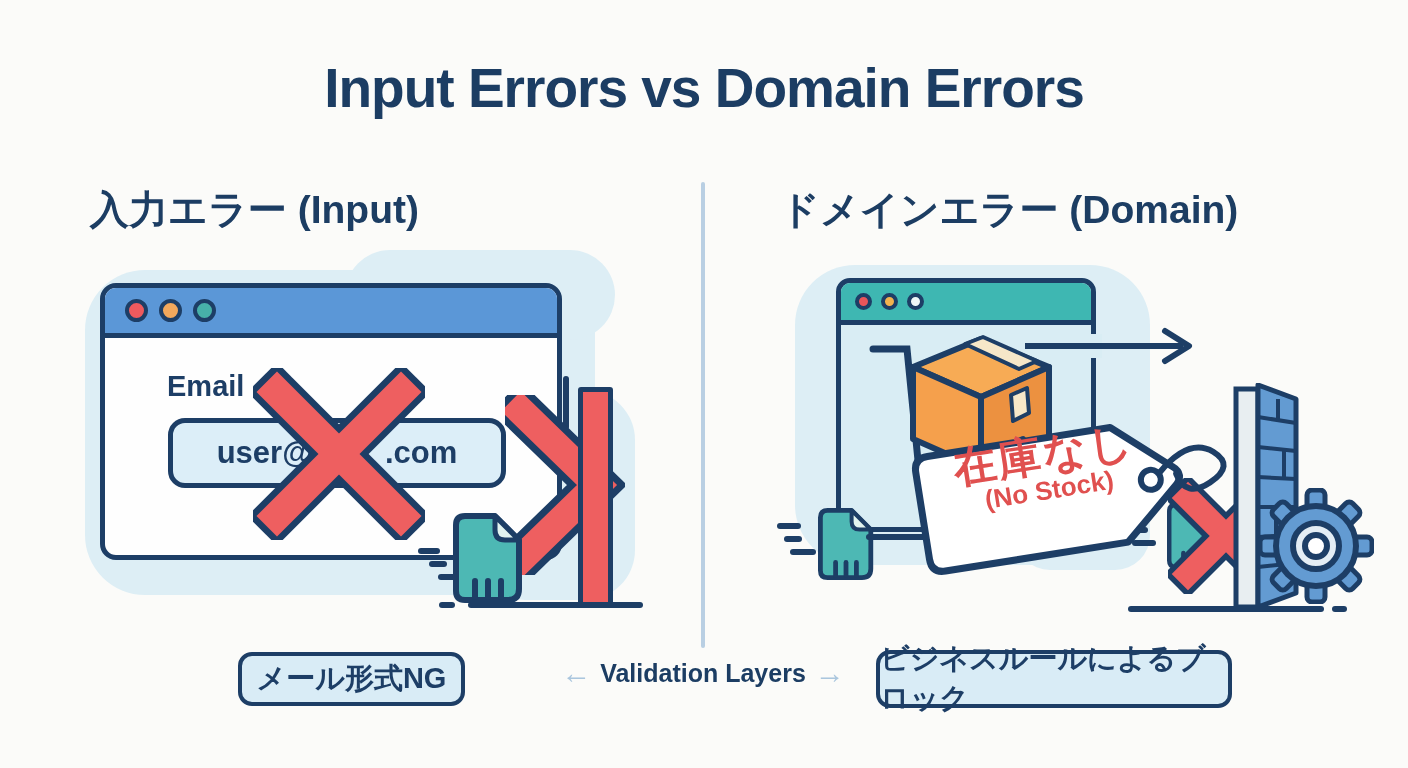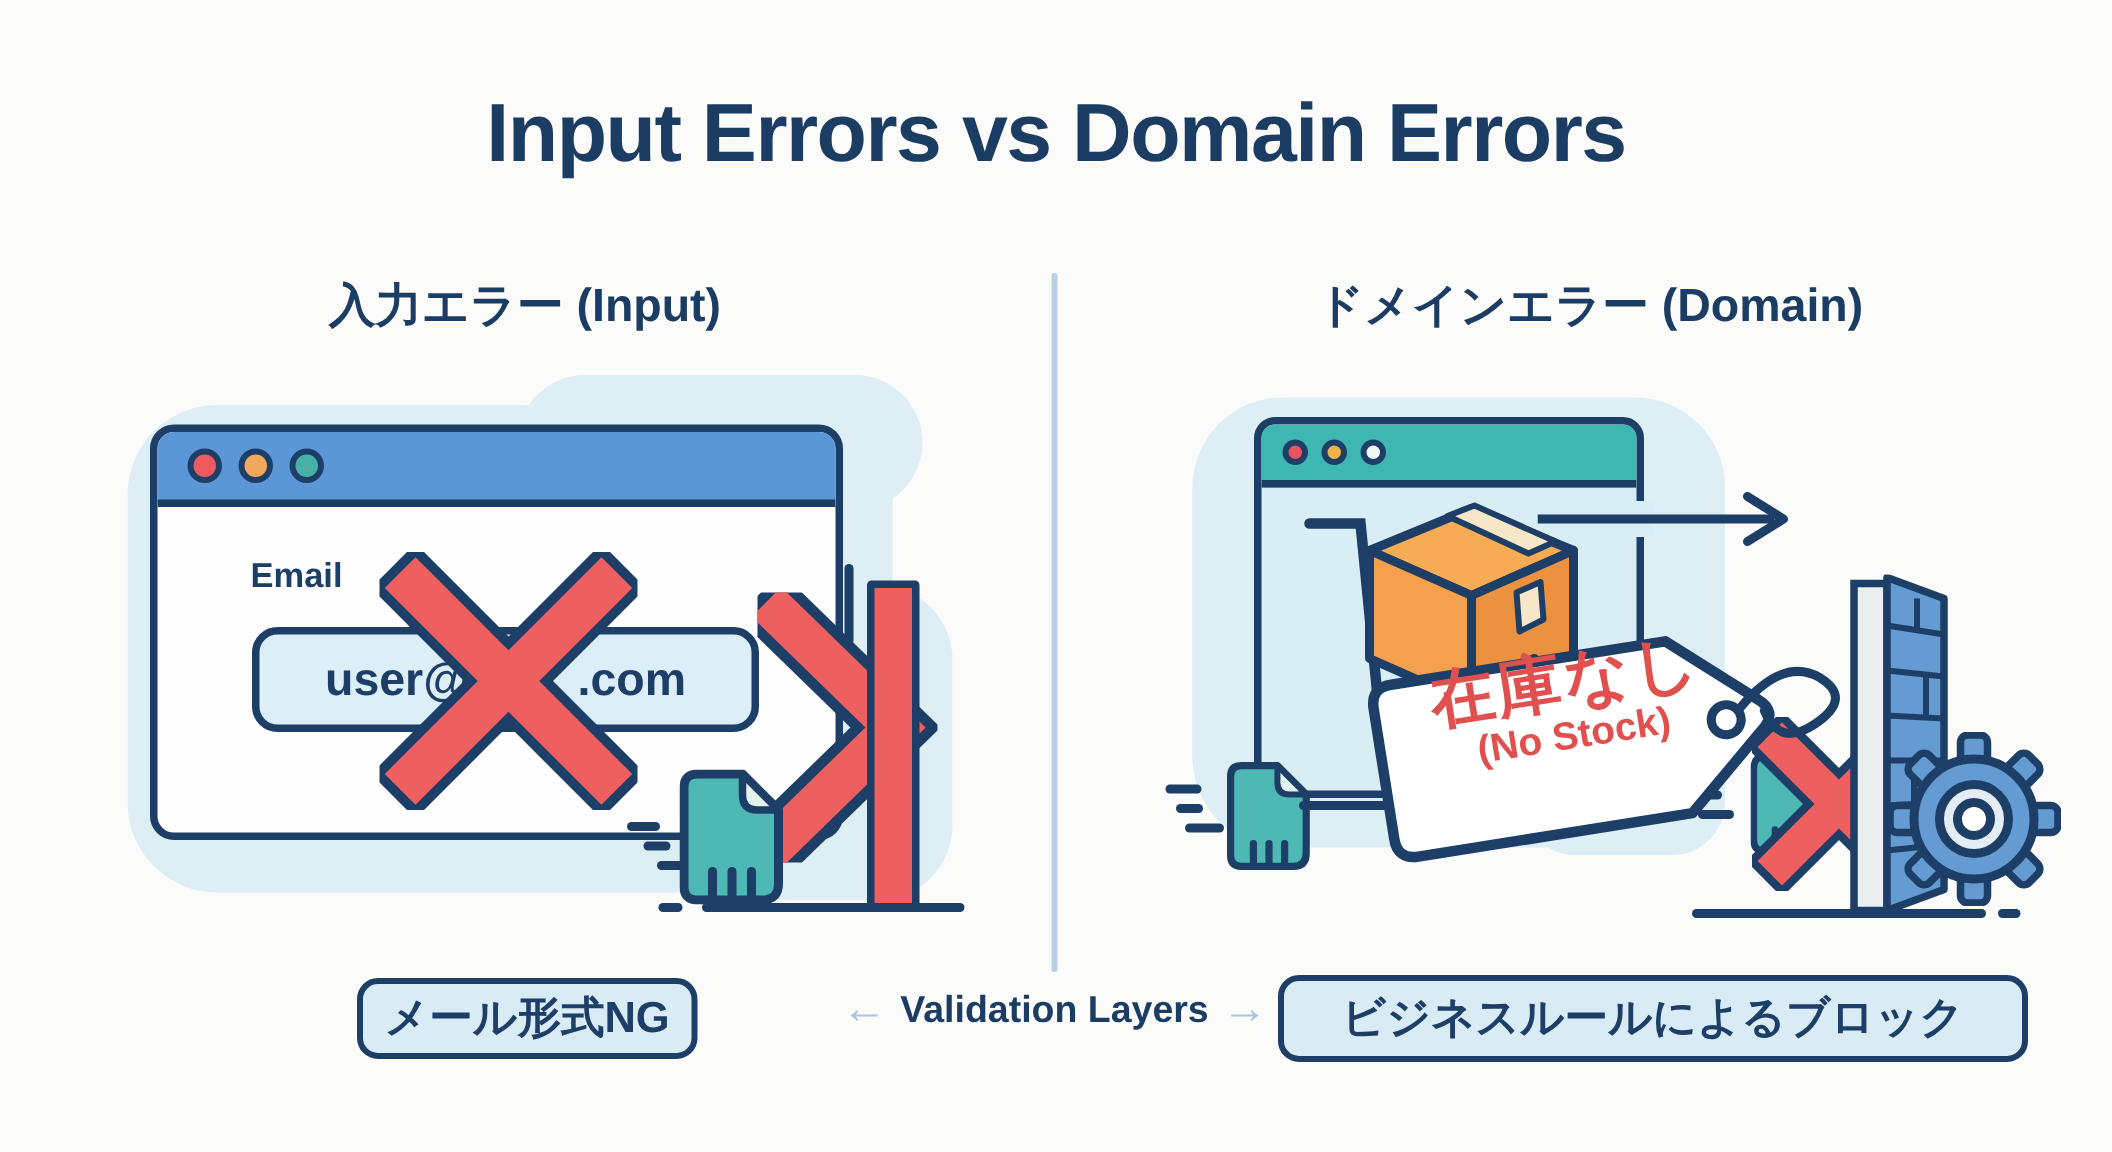--- a/index.html
+++ b/index.html
@@ -13,7 +13,7 @@
   
   .main-title { top:56px; left:0; width:1408px; text-align:center;
     font-size:55px; font-weight:800; color:#1c3d63; letter-spacing:-1px; }
-  .col-heading { top:183px; font-size:31px; font-weight:800; color:#1c3d63; text-align:center; }
+  .col-heading { top:183px; font-size:39px; font-weight:800; color:#1c3d63; }
   .col-heading.left  { left:90px;  width:520px; }
   .col-heading.right { left:780px; width:560px; }
 

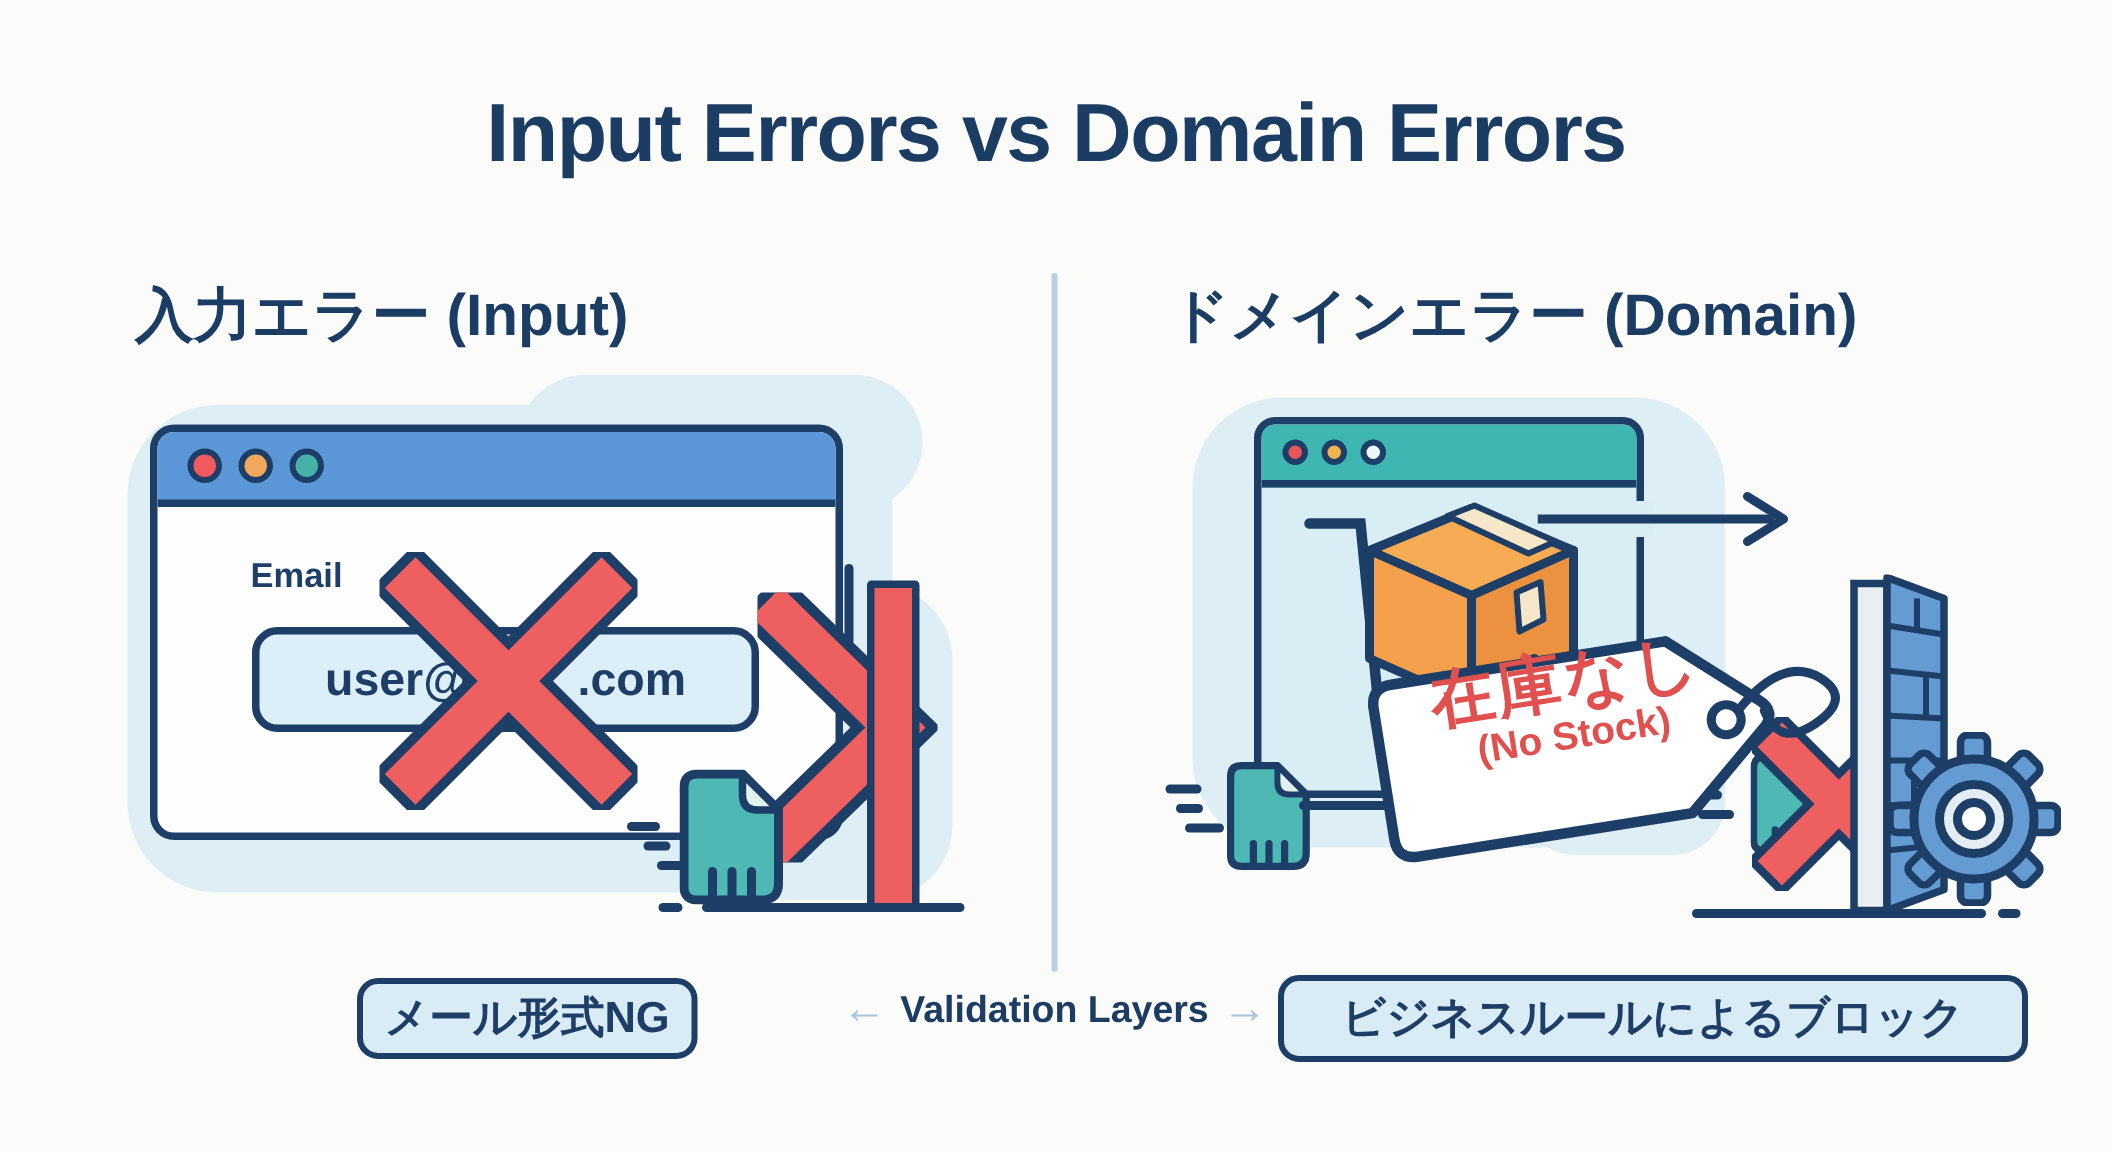--- a/index.html
+++ b/index.html
@@ -34,7 +34,7 @@
   .lwin { left:15px; top:33px; width:462px; height:277px; background:#fefefe; }
   .lwin .browser-header { height:50px; background:#5b97d7; padding-left:20px; gap:11px; }
   .lwin .dot { width:23px; height:23px; }
-  .email-label { left:82px; top:120px; font-size:23px; font-weight:800; color:#1d3e66; }
+  .email-label { left:82px; top:120px; font-size:29px; font-weight:800; color:#1d3e66; }
   .email-input { left:83px; top:168px; width:338px; height:70px; background:#dceef8;
     border:5px solid #1d3e66; border-radius:17px; display:flex; align-items:center;
     justify-content:center; font-size:31px; font-weight:800; color:#1d3e66; }

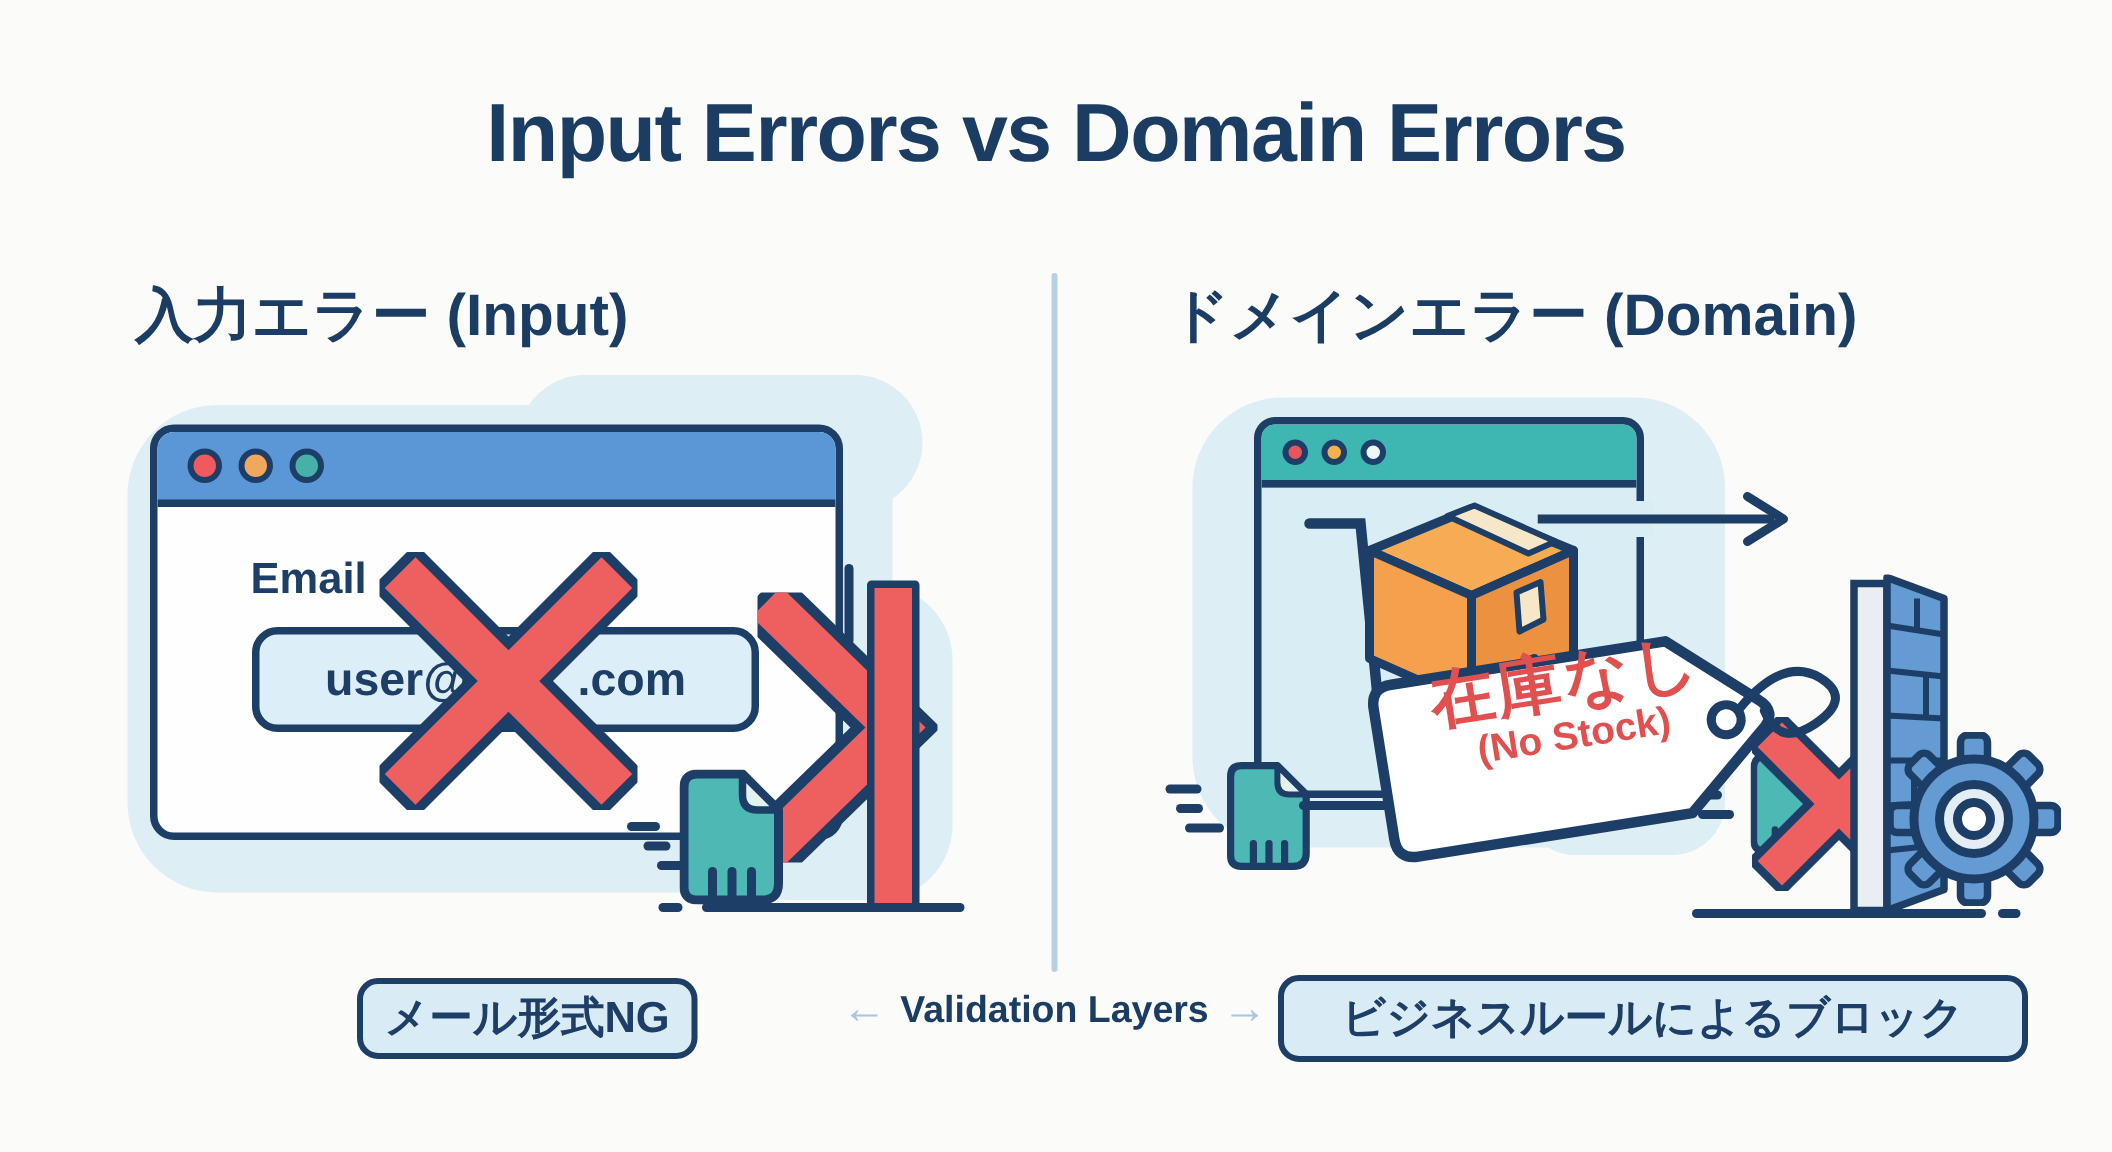--- a/index.html
+++ b/index.html
@@ -63,7 +63,7 @@
     display:flex; align-items:center; justify-content:center;
     font-size:29px; font-weight:800; color:#1d3e66; }
   .badge.left  { left:238px; top:652px; width:227px; height:54px; }
-  .badge.right { left:852px; top:650px; width:500px; height:58px; }
+  .badge.right { left:876px; top:650px; width:356px; height:58px; }
   .vlayers { left:555px; top:656px; width:296px; text-align:center; color:#1c3d63; }
   .vlayers .row1 { display:flex; align-items:center; justify-content:center; gap:9px;
     font-size:25px; font-weight:800; }

